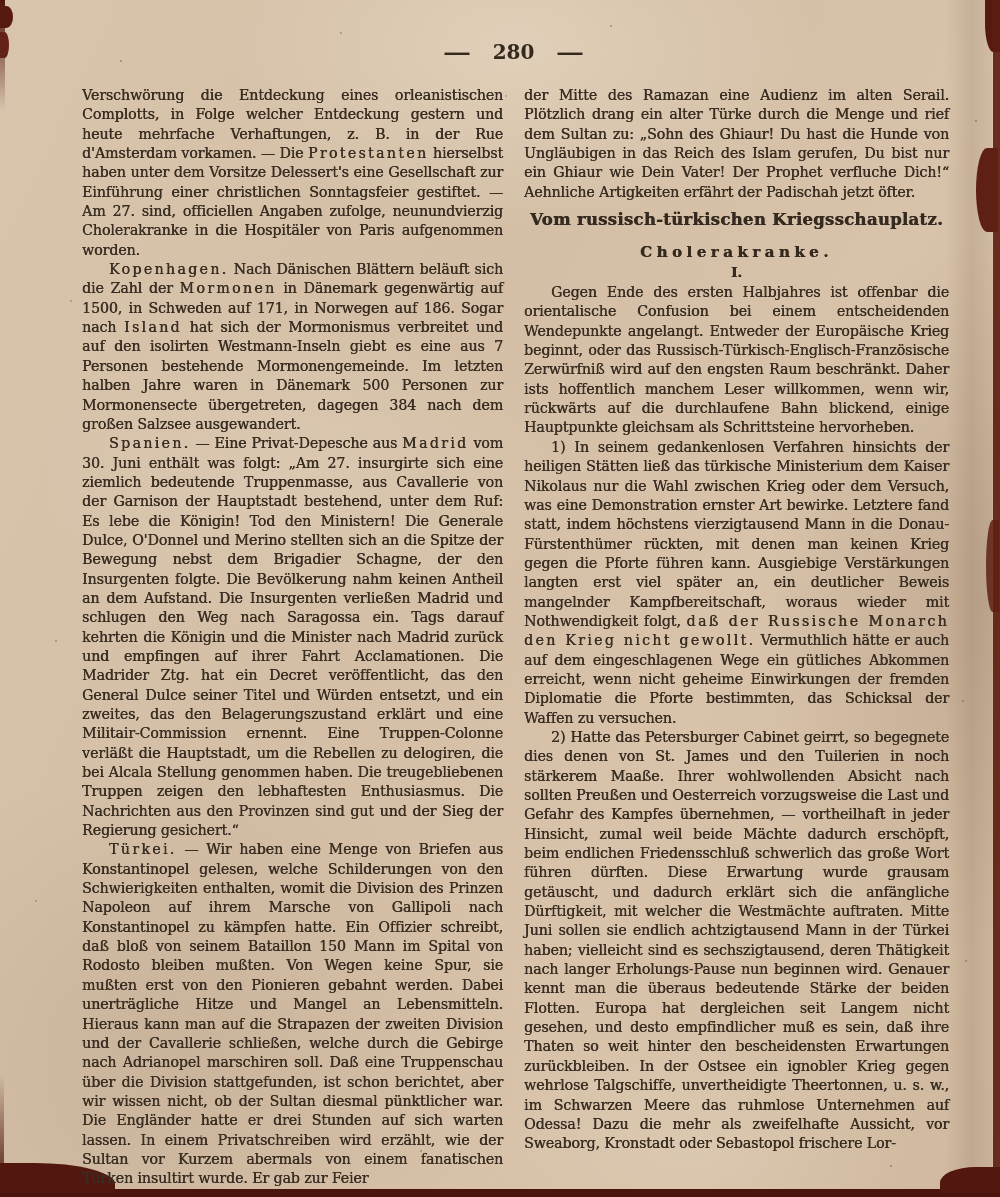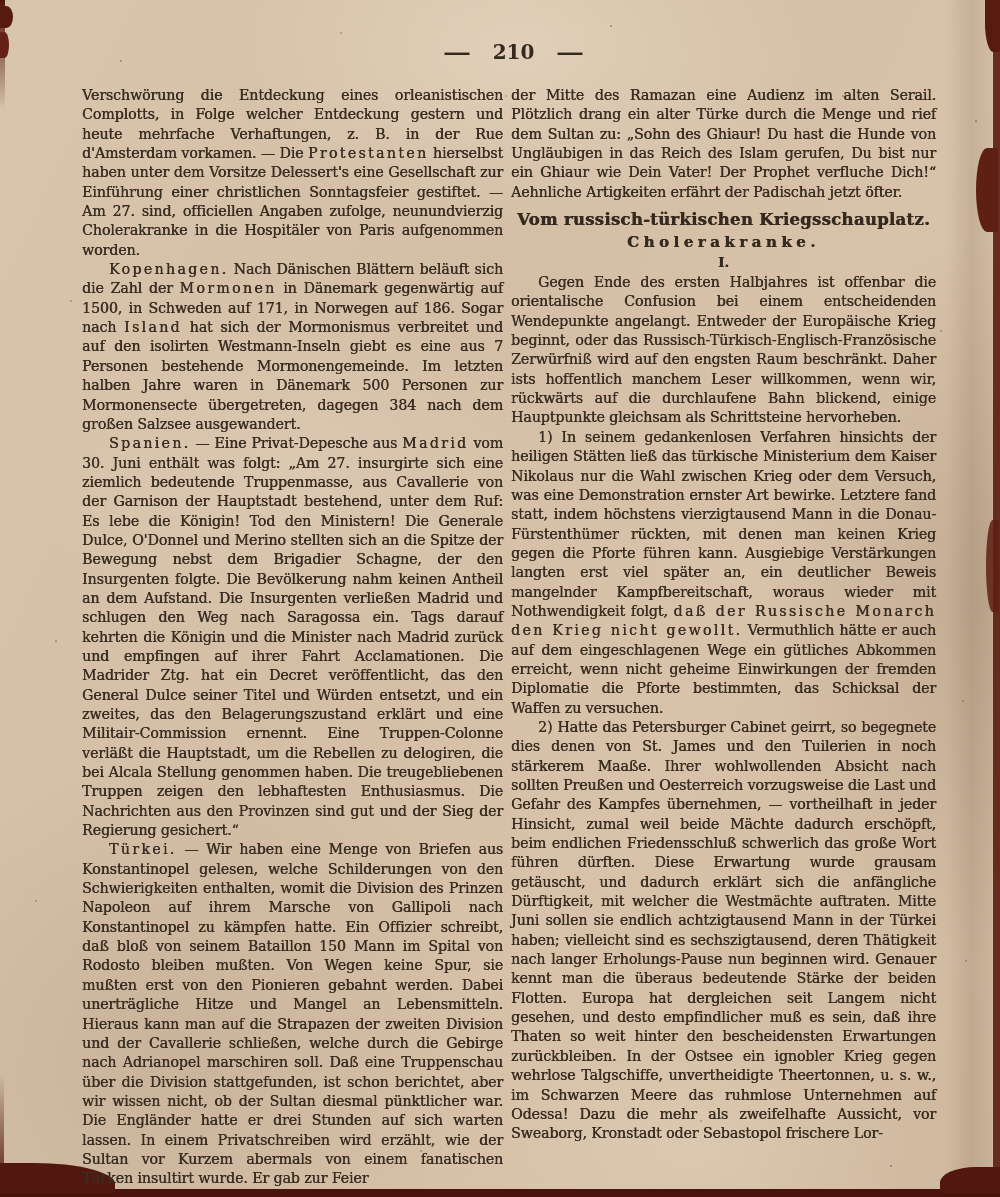--- a/index.html
+++ b/index.html
@@ -108,7 +108,7 @@
 
 <div class="page-header">
   <span class="dash">—</span>
-  <span>210</span>
+  <span>280</span>
   <span class="dash">—</span>
 </div>
 

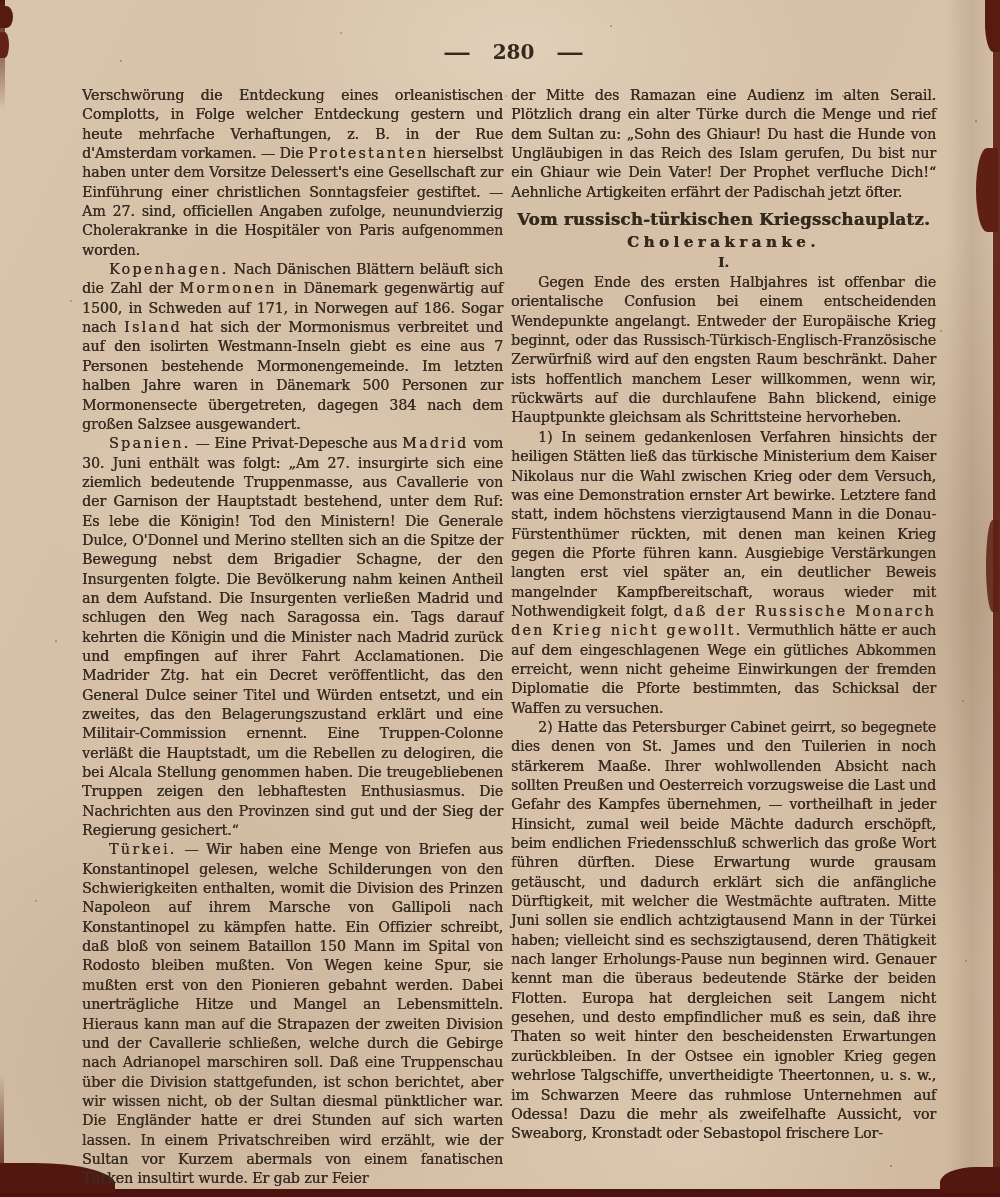--- a/index.html
+++ b/index.html
@@ -61,7 +61,7 @@
 
   .page-body{
     position:absolute;top:86px;left:82px;
-    display:flex;gap:8px;
+    display:flex;gap:21px;
     color:#3a2e23;
   }
   .col{width:421px;font-size:14.2px;line-height:19.35px;text-align:justify;

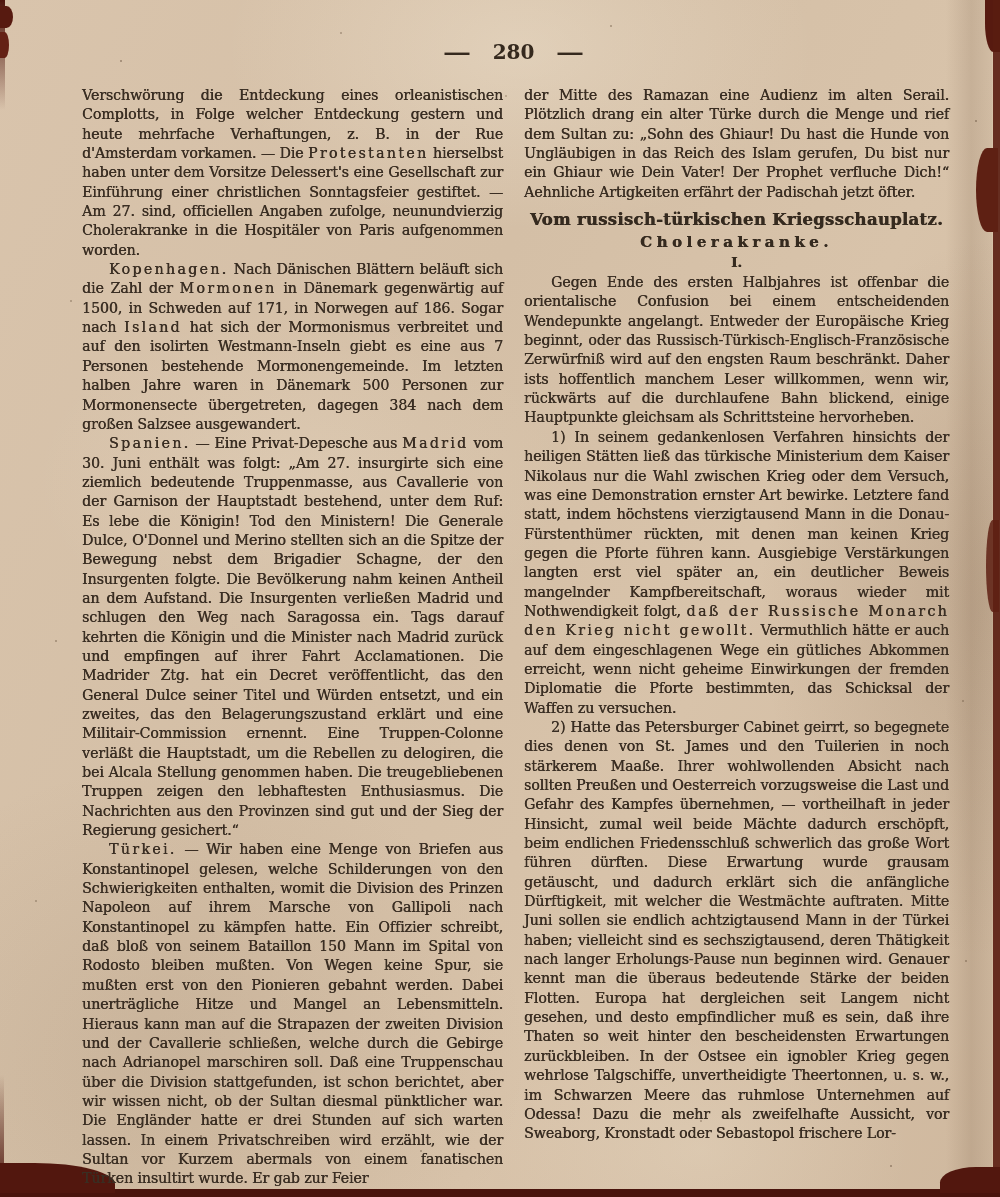--- a/index.html
+++ b/index.html
@@ -74,7 +74,7 @@
   .seg-sp{letter-spacing:2.3px;}
   .h-article{
     text-align:center;font-weight:bold;font-size:16.5px;line-height:22px;
-    margin:7px 0 1px;letter-spacing:.3px;text-indent:0;color:#352a1f;
+    margin:7px 0 11px;letter-spacing:.3px;text-indent:0;color:#352a1f;
     text-shadow:0.5px 0 0 currentColor;
   }
   .h-sub{

